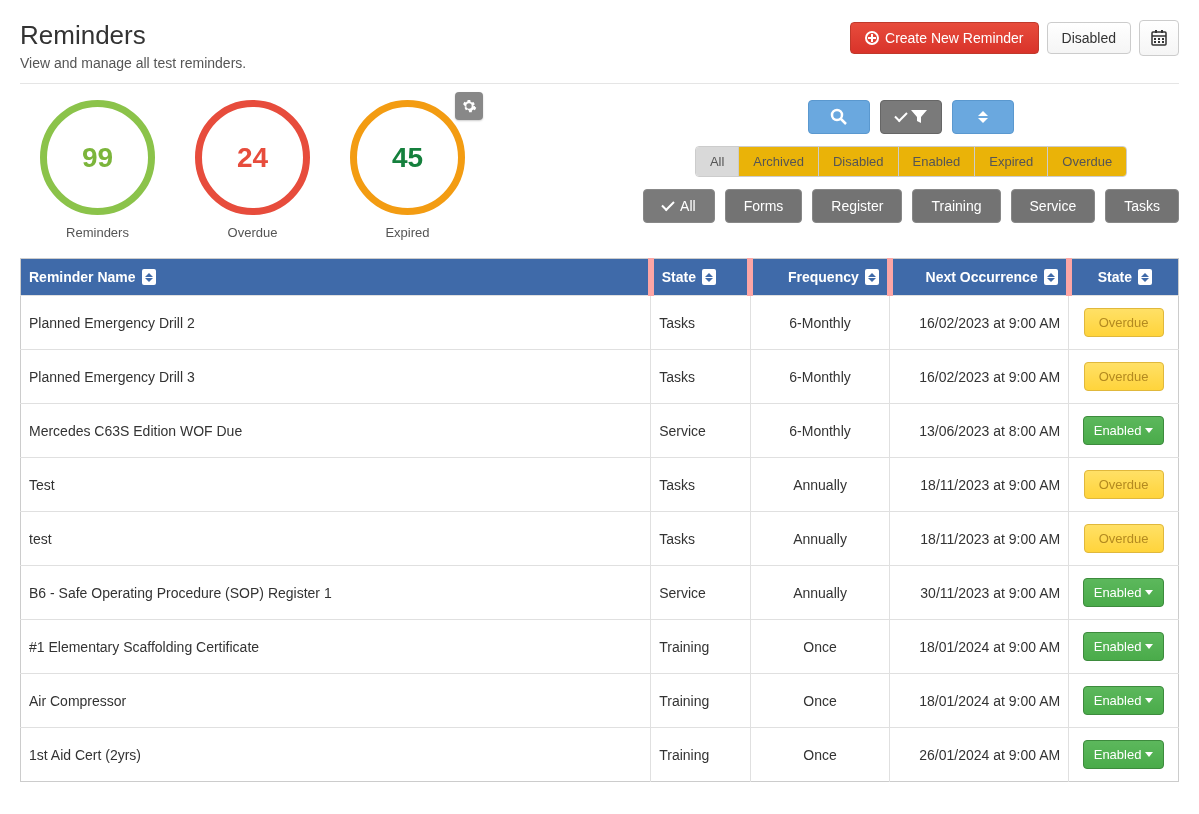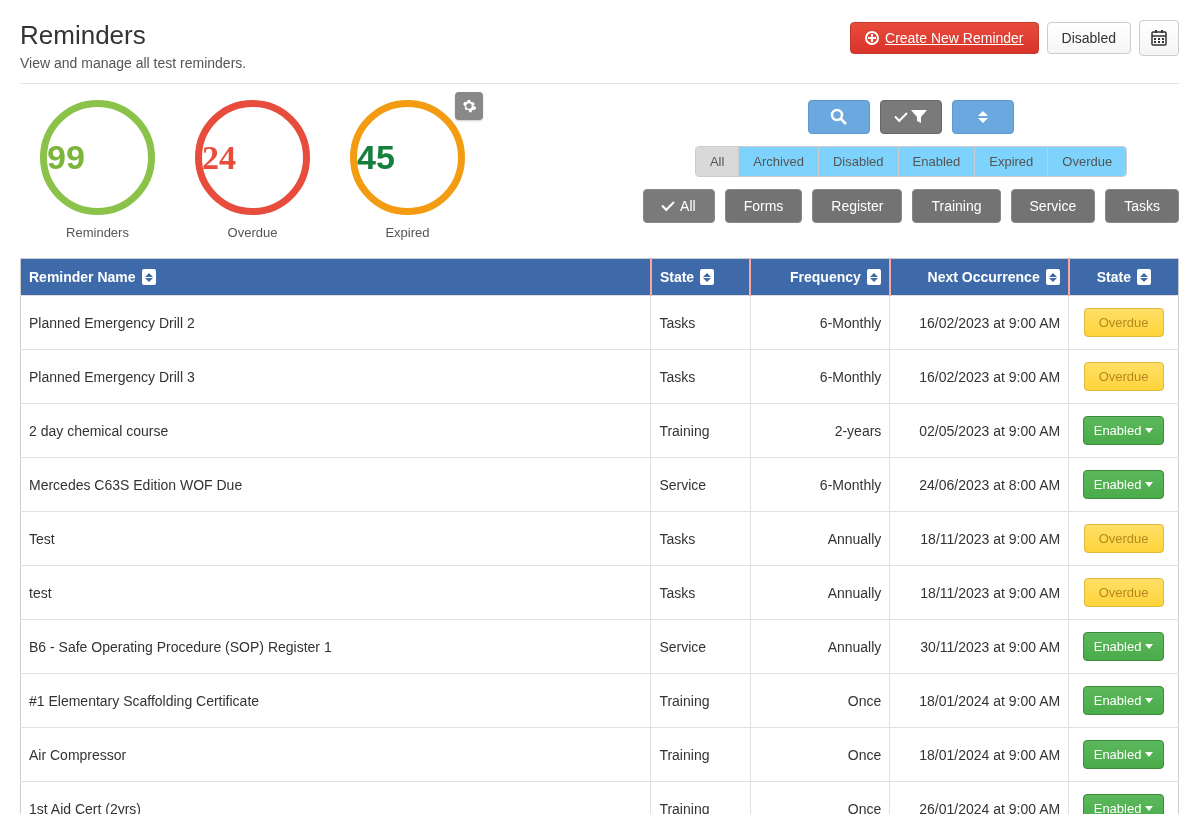--- a/index.html
+++ b/index.html
@@ -50,7 +50,6 @@
     background: linear-gradient(#e74c3c,#d9332a);
     border-color: #c0392b;
     color: #fff;
-    text-decoration: underline;
   }
   .btn-default {
     background: linear-gradient(#fff,#f5f5f5);

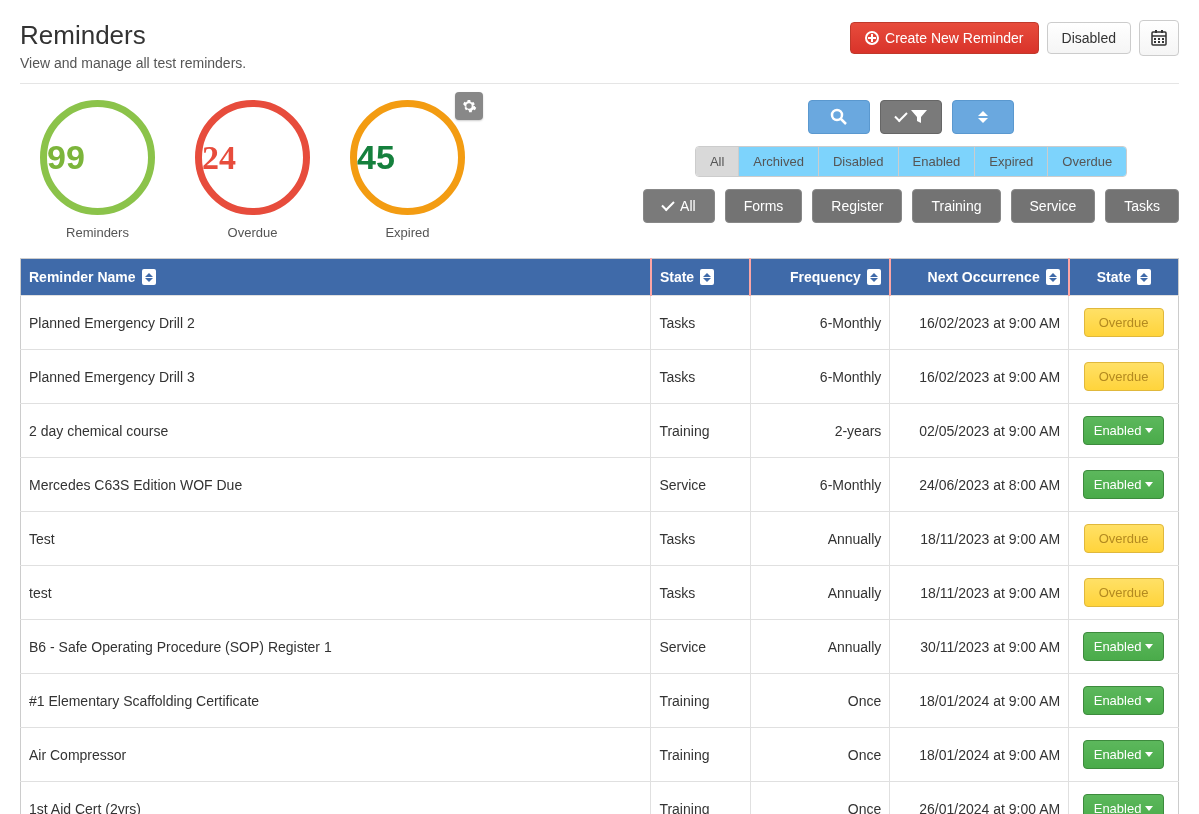--- a/index.html
+++ b/index.html
@@ -98,8 +98,8 @@
     border: 7px solid;
     display:flex;
     align-items:center;
-    justify-content:flex-start;
-    font-size: 34px;
+    justify-content:center;
+    font-size: 28px;
     font-weight: bold;
   }
   .circle-green { border-color:#8BC34A; color:#7cb53b; }

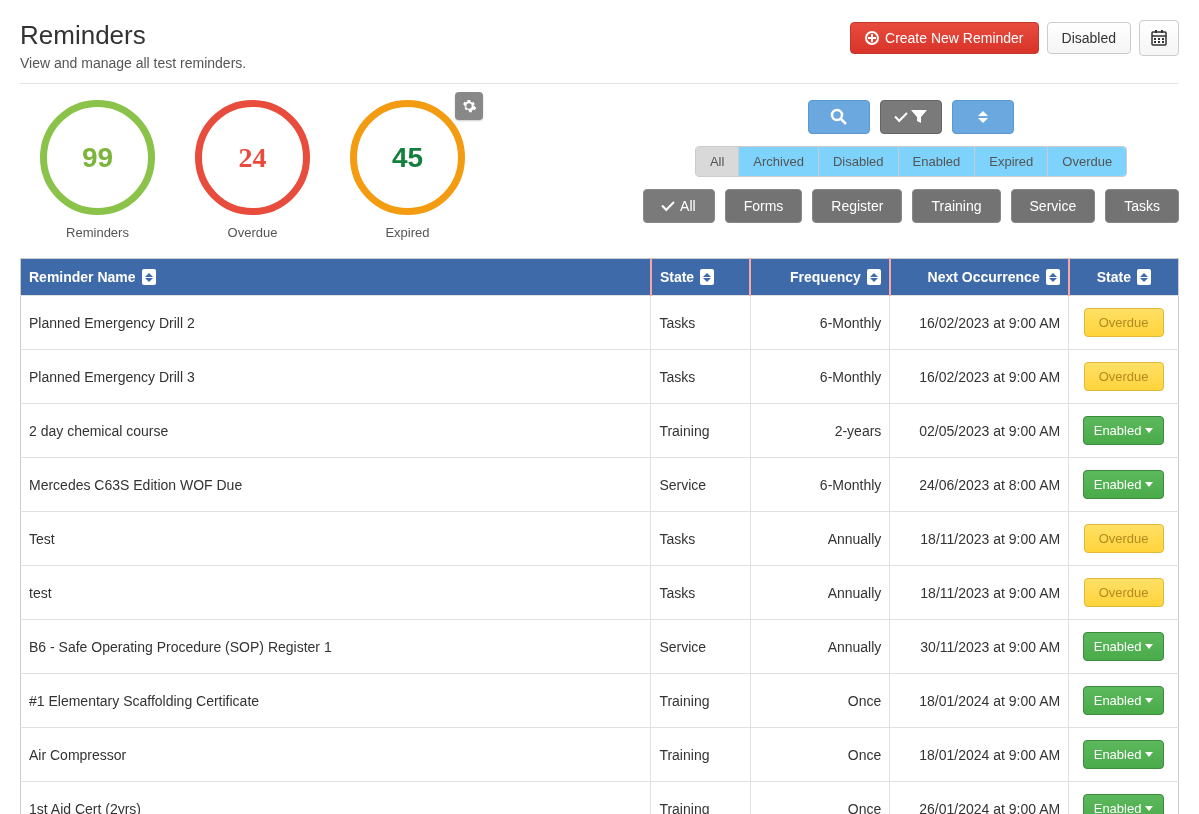--- a/index.html
+++ b/index.html
@@ -103,7 +103,7 @@
     font-weight: bold;
   }
   .circle-green { border-color:#8BC34A; color:#7cb53b; }
-  .circle-red   { border-color:#E74C3C; color:#E74C3C;font-family:Liberation Serif, serif; }
+  .circle-red   { border-color:#E74C3C; color:#E74C3C; }
   .circle-orange{ border-color:#F39C12; color:#15803d; }
   .circle-label { margin-top:10px; color:#555; font-size:13px; font-weight:500;}
   .circle-gear {

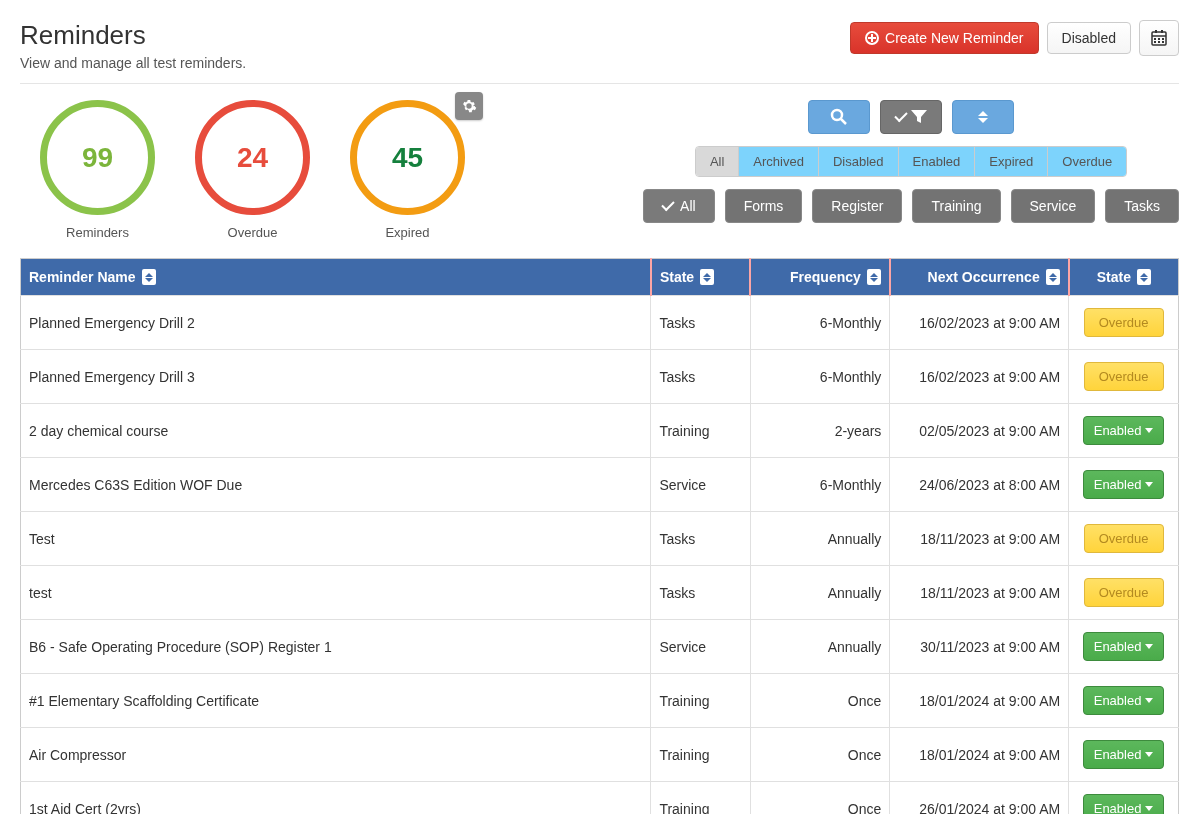--- a/index.html
+++ b/index.html
@@ -147,7 +147,7 @@
     padding:7px 14px;
     font-size:13px;
     color:#555;
-    background:#7dd3fc;
+    background:#eab308;
     border-left:1px solid #ccc;
     cursor:pointer;
   }

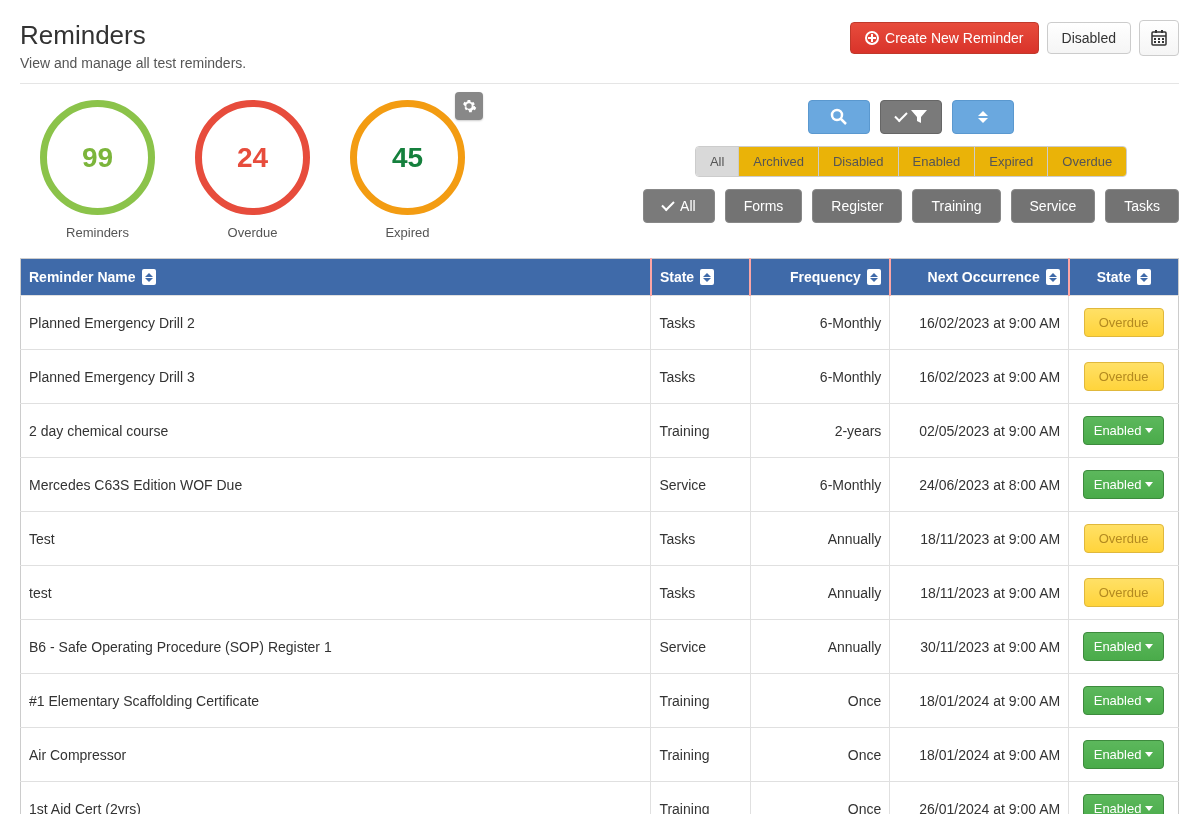--- a/index.html
+++ b/index.html
@@ -181,7 +181,7 @@
     font-size:14px;
     padding:10px 8px;
     text-align:left;
-    border-right:2px solid #fca5a5;
+    border-right:6px solid #fca5a5;
   }
   table.reminders thead th:last-child{border-right:none;margin-top:20px;}
   .th-sort {

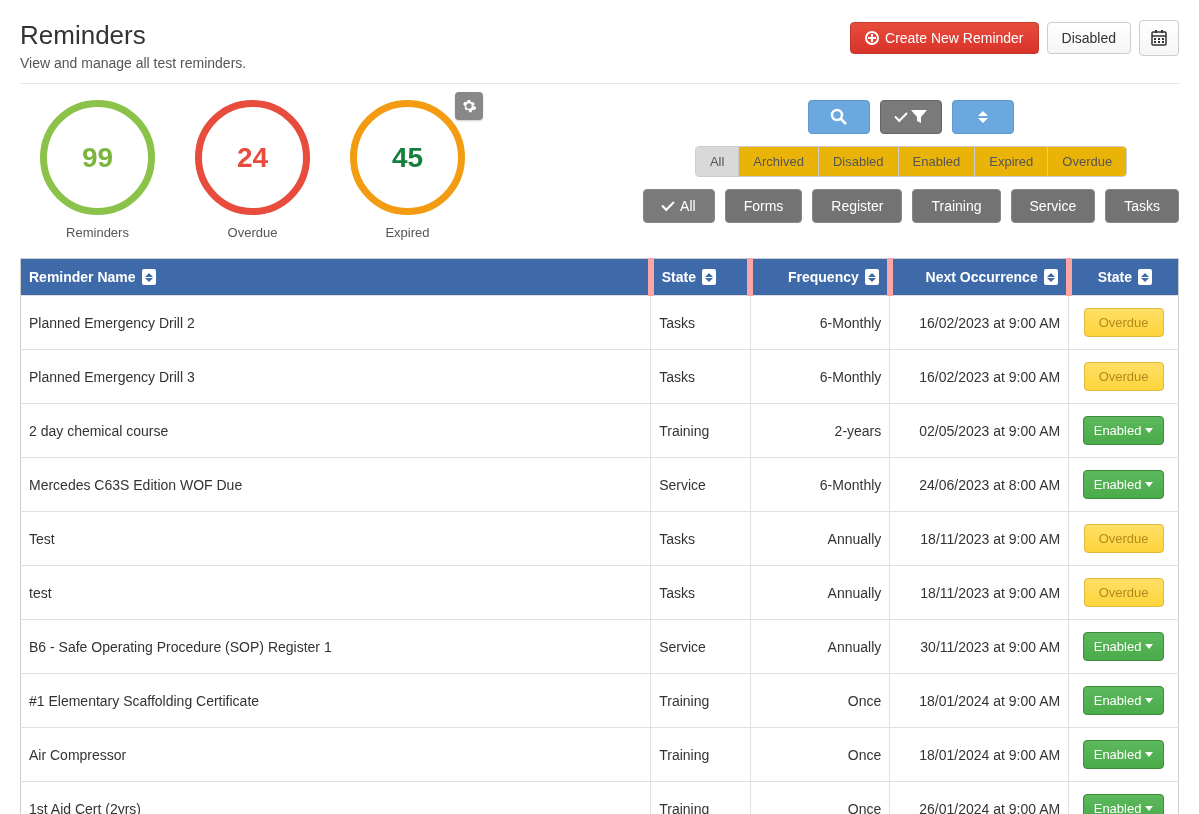--- a/index.html
+++ b/index.html
@@ -212,7 +212,7 @@
   table.reminders tbody td:last-child{border-right:none;}
   .col-name{width:640px;}
   .col-type{width:100px;}
-  .col-freq{width:140px; text-align:right;}
+  .col-freq{width:140px; text-align:center;}
   .col-next{width:180px; text-align:right;}
   .col-state{width:110px; text-align:center;}
   thead .col-freq, thead .col-next, thead .col-state { text-align:right;}

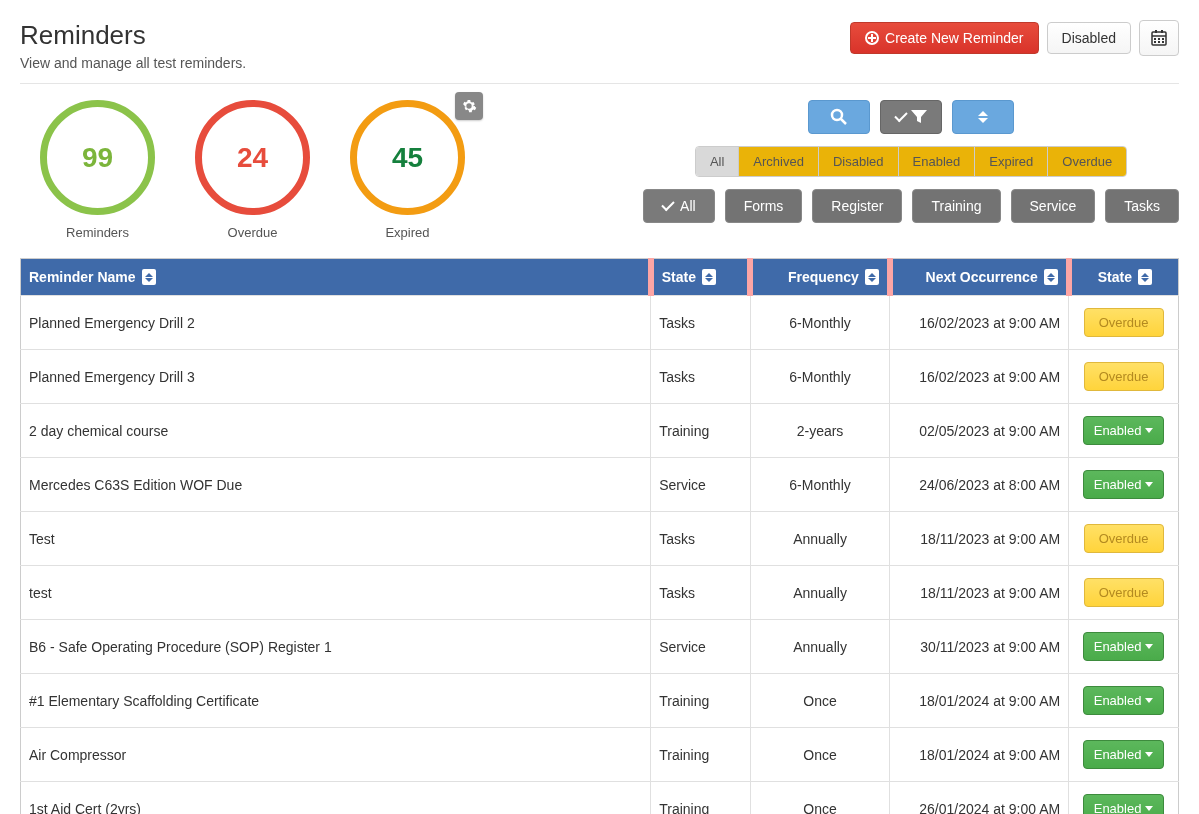--- a/index.html
+++ b/index.html
@@ -418,16 +418,6 @@
         <td class="col-state"><span class="badge badge-overdue">Overdue</span></td>
       </tr>
       <tr>
-        <td class="col-name">2 day chemical course</td>
-        <td class="col-type">Training</td>
-        <td class="col-freq">2-years</td>
-        <td class="col-next">02/05/2023 at 9:00 AM</td>
-        <td class="col-state"><span class="badge badge-enabled">
-            <span>Enabled</span> 
-            <span class="caret-down"></span>
-          </span></td>
-      </tr>
-      <tr>
         <td class="col-name">Mercedes C63S Edition WOF Due</td>
         <td class="col-type">Service</td>
         <td class="col-freq">6-Monthly</td>

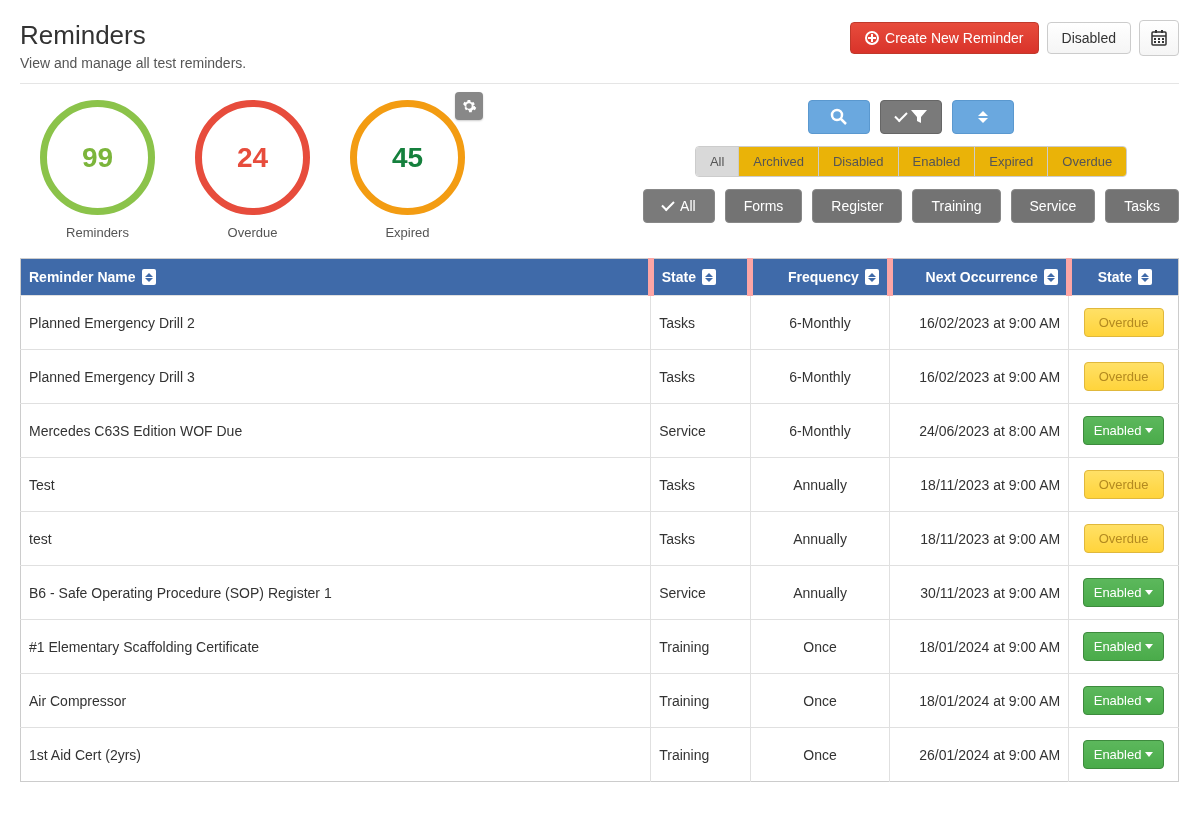--- a/index.html
+++ b/index.html
@@ -421,7 +421,7 @@
         <td class="col-name">Mercedes C63S Edition WOF Due</td>
         <td class="col-type">Service</td>
         <td class="col-freq">6-Monthly</td>
-        <td class="col-next">24/06/2023 at 8:00 AM</td>
+        <td class="col-next">13/06/2023 at 8:00 AM</td>
         <td class="col-state"><span class="badge badge-enabled">
             <span>Enabled</span> 
             <span class="caret-down"></span>

